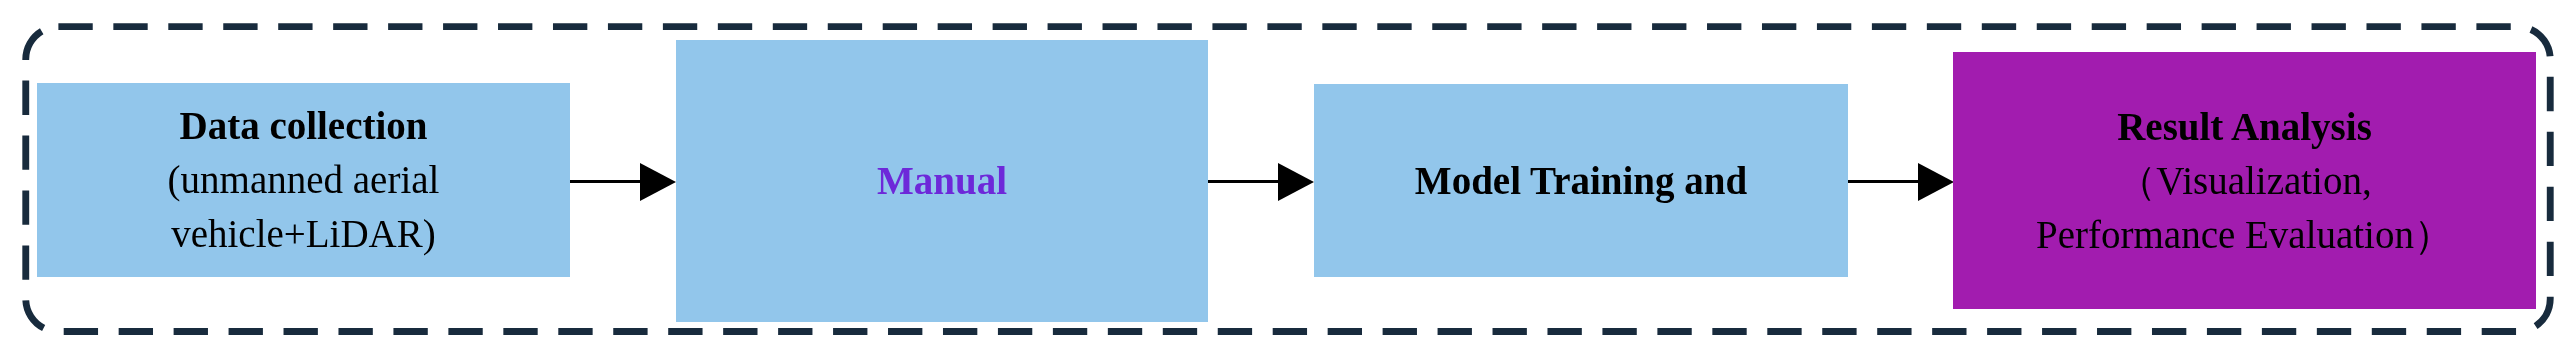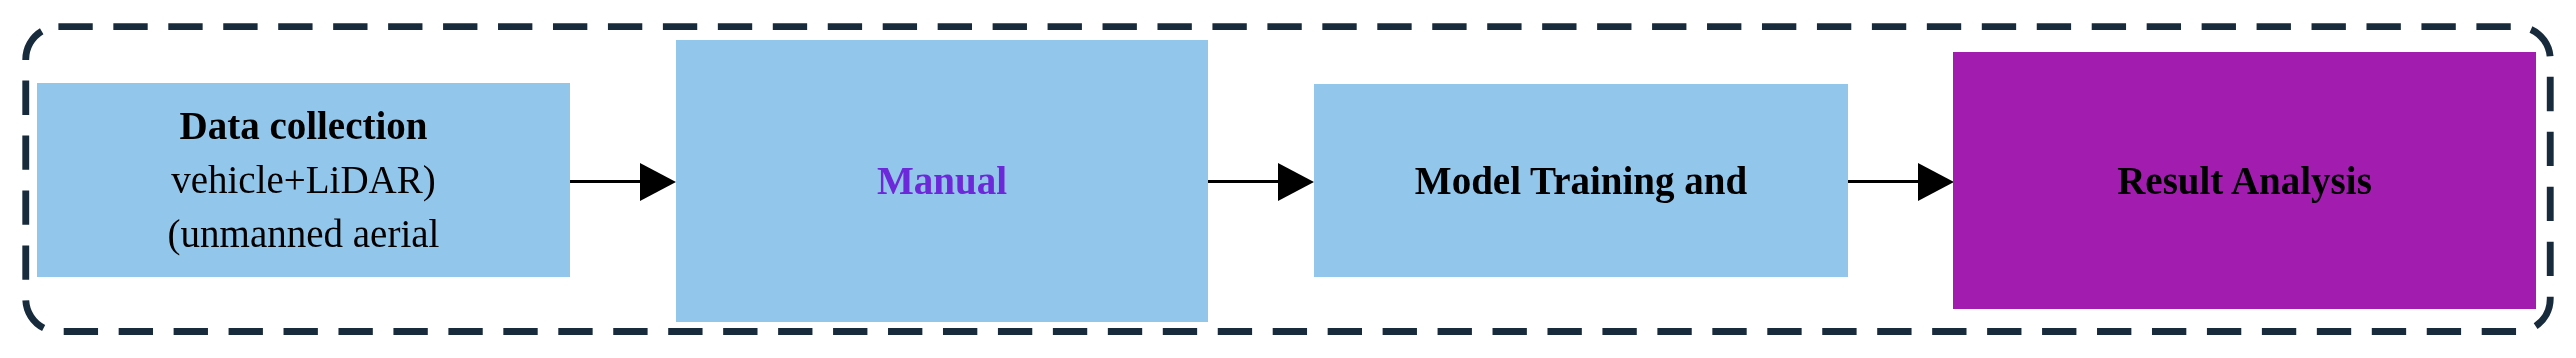--- a/index.html
+++ b/index.html
@@ -101,6 +101,10 @@
     <div class="title">
       <div>Result Analysis</div>
     </div>
+    <div class="detail">
+      <div>（Visualization,</div>
+      <div>Performance Evaluation）</div>
+    </div>
   </div>
 
 </div>

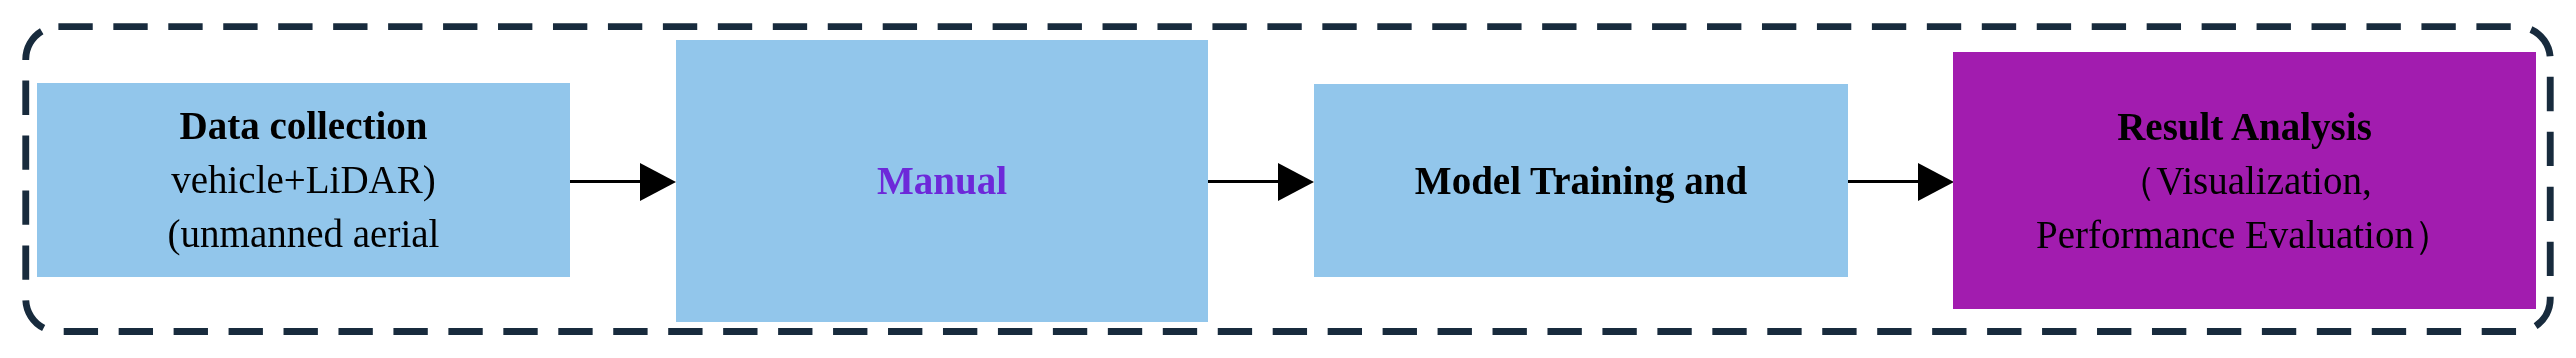--- a/index.html
+++ b/index.html
@@ -63,8 +63,8 @@
       <div>Data collection</div>
     </div>
     <div class="detail">
+      <div>(unmanned aerial</div>
       <div>vehicle+LiDAR)</div>
-      <div>(unmanned aerial</div>
     </div>
   </div>
 

